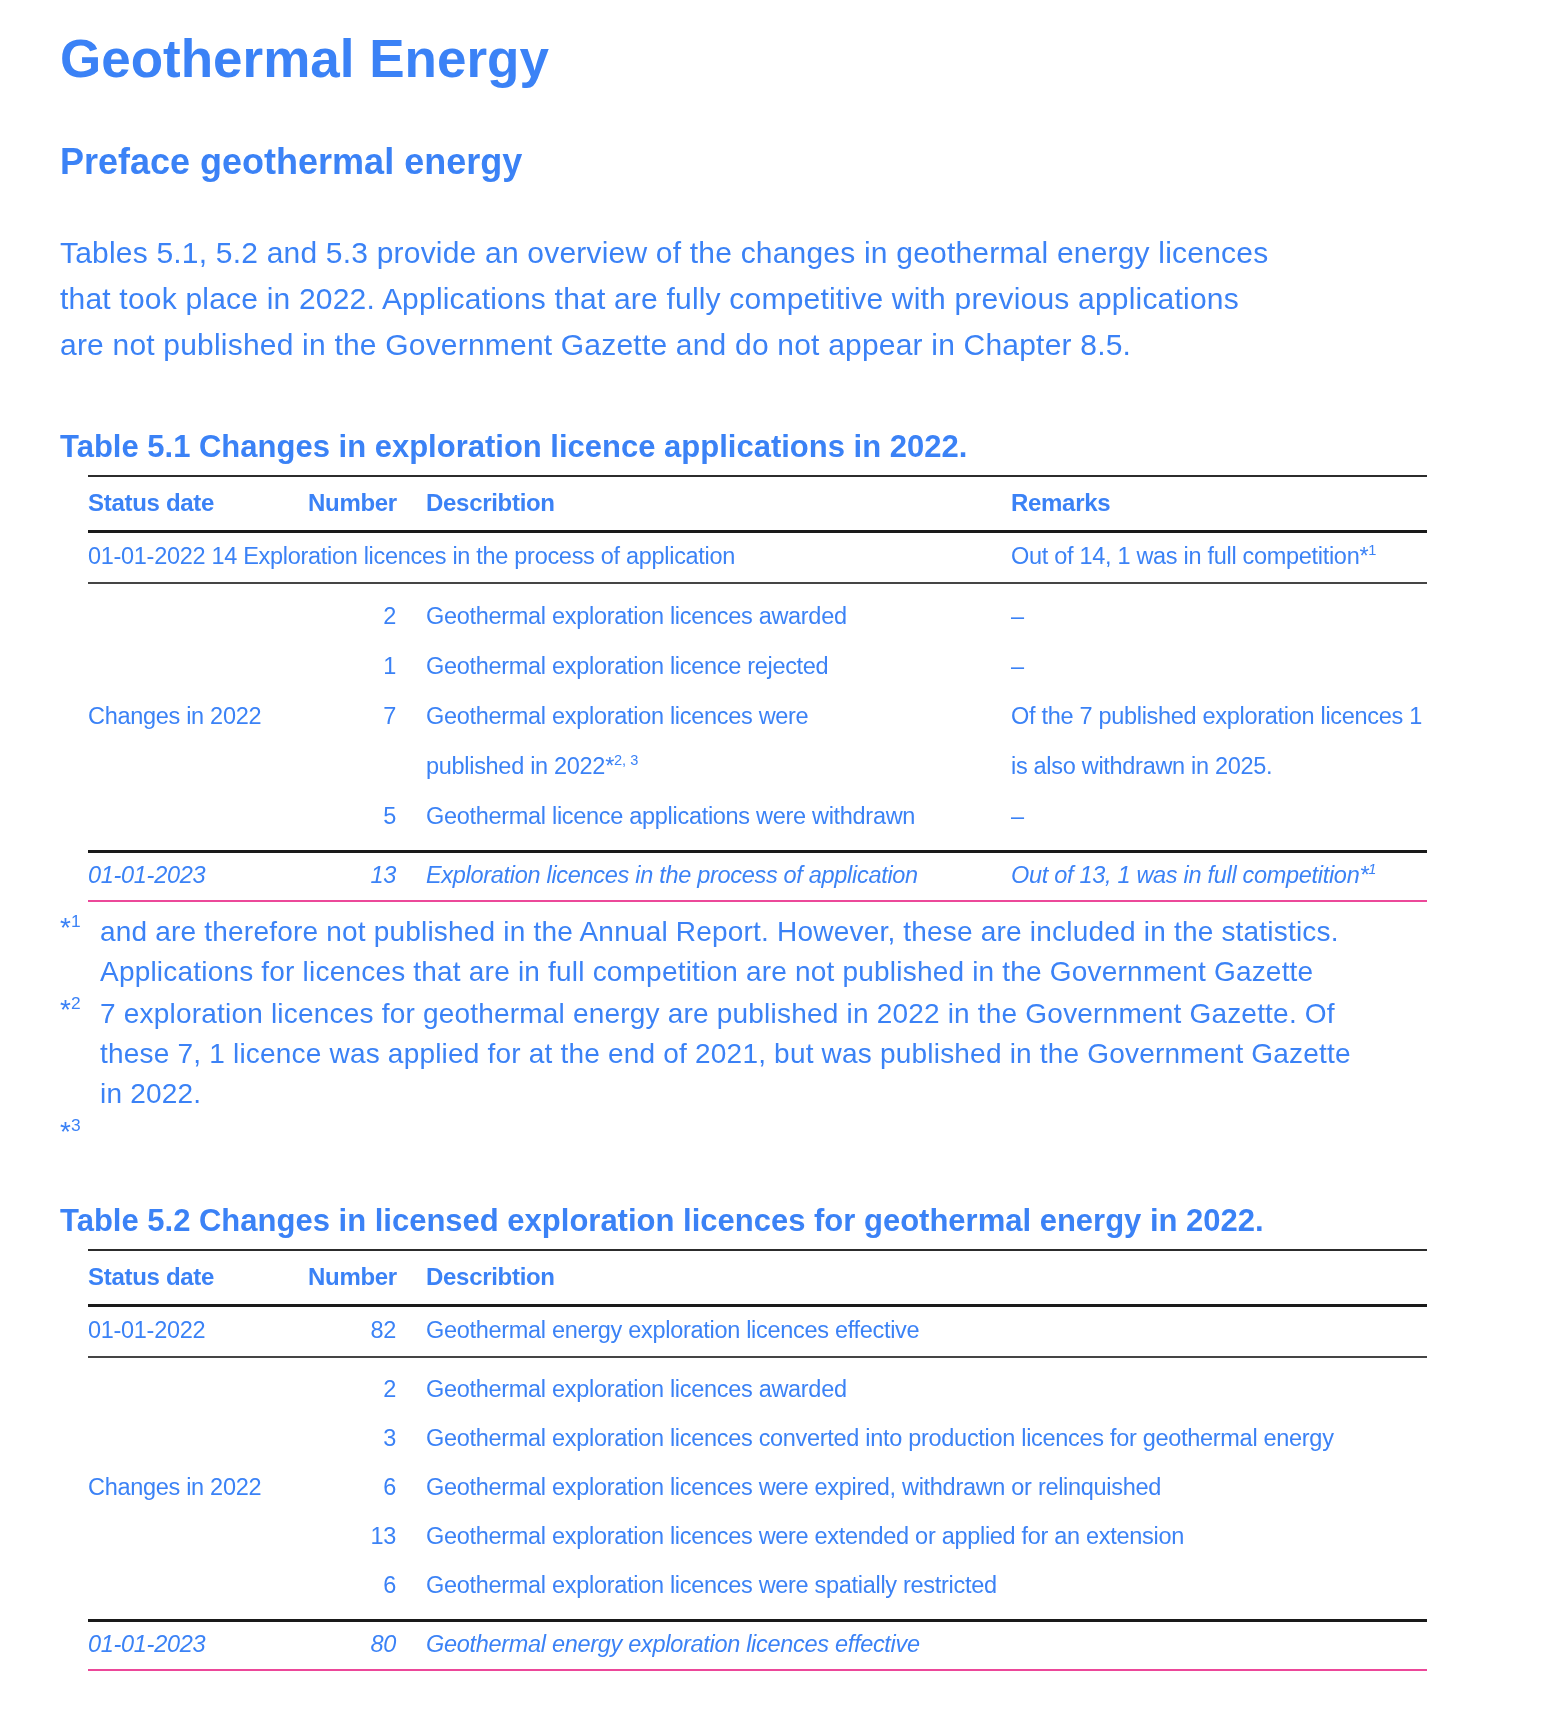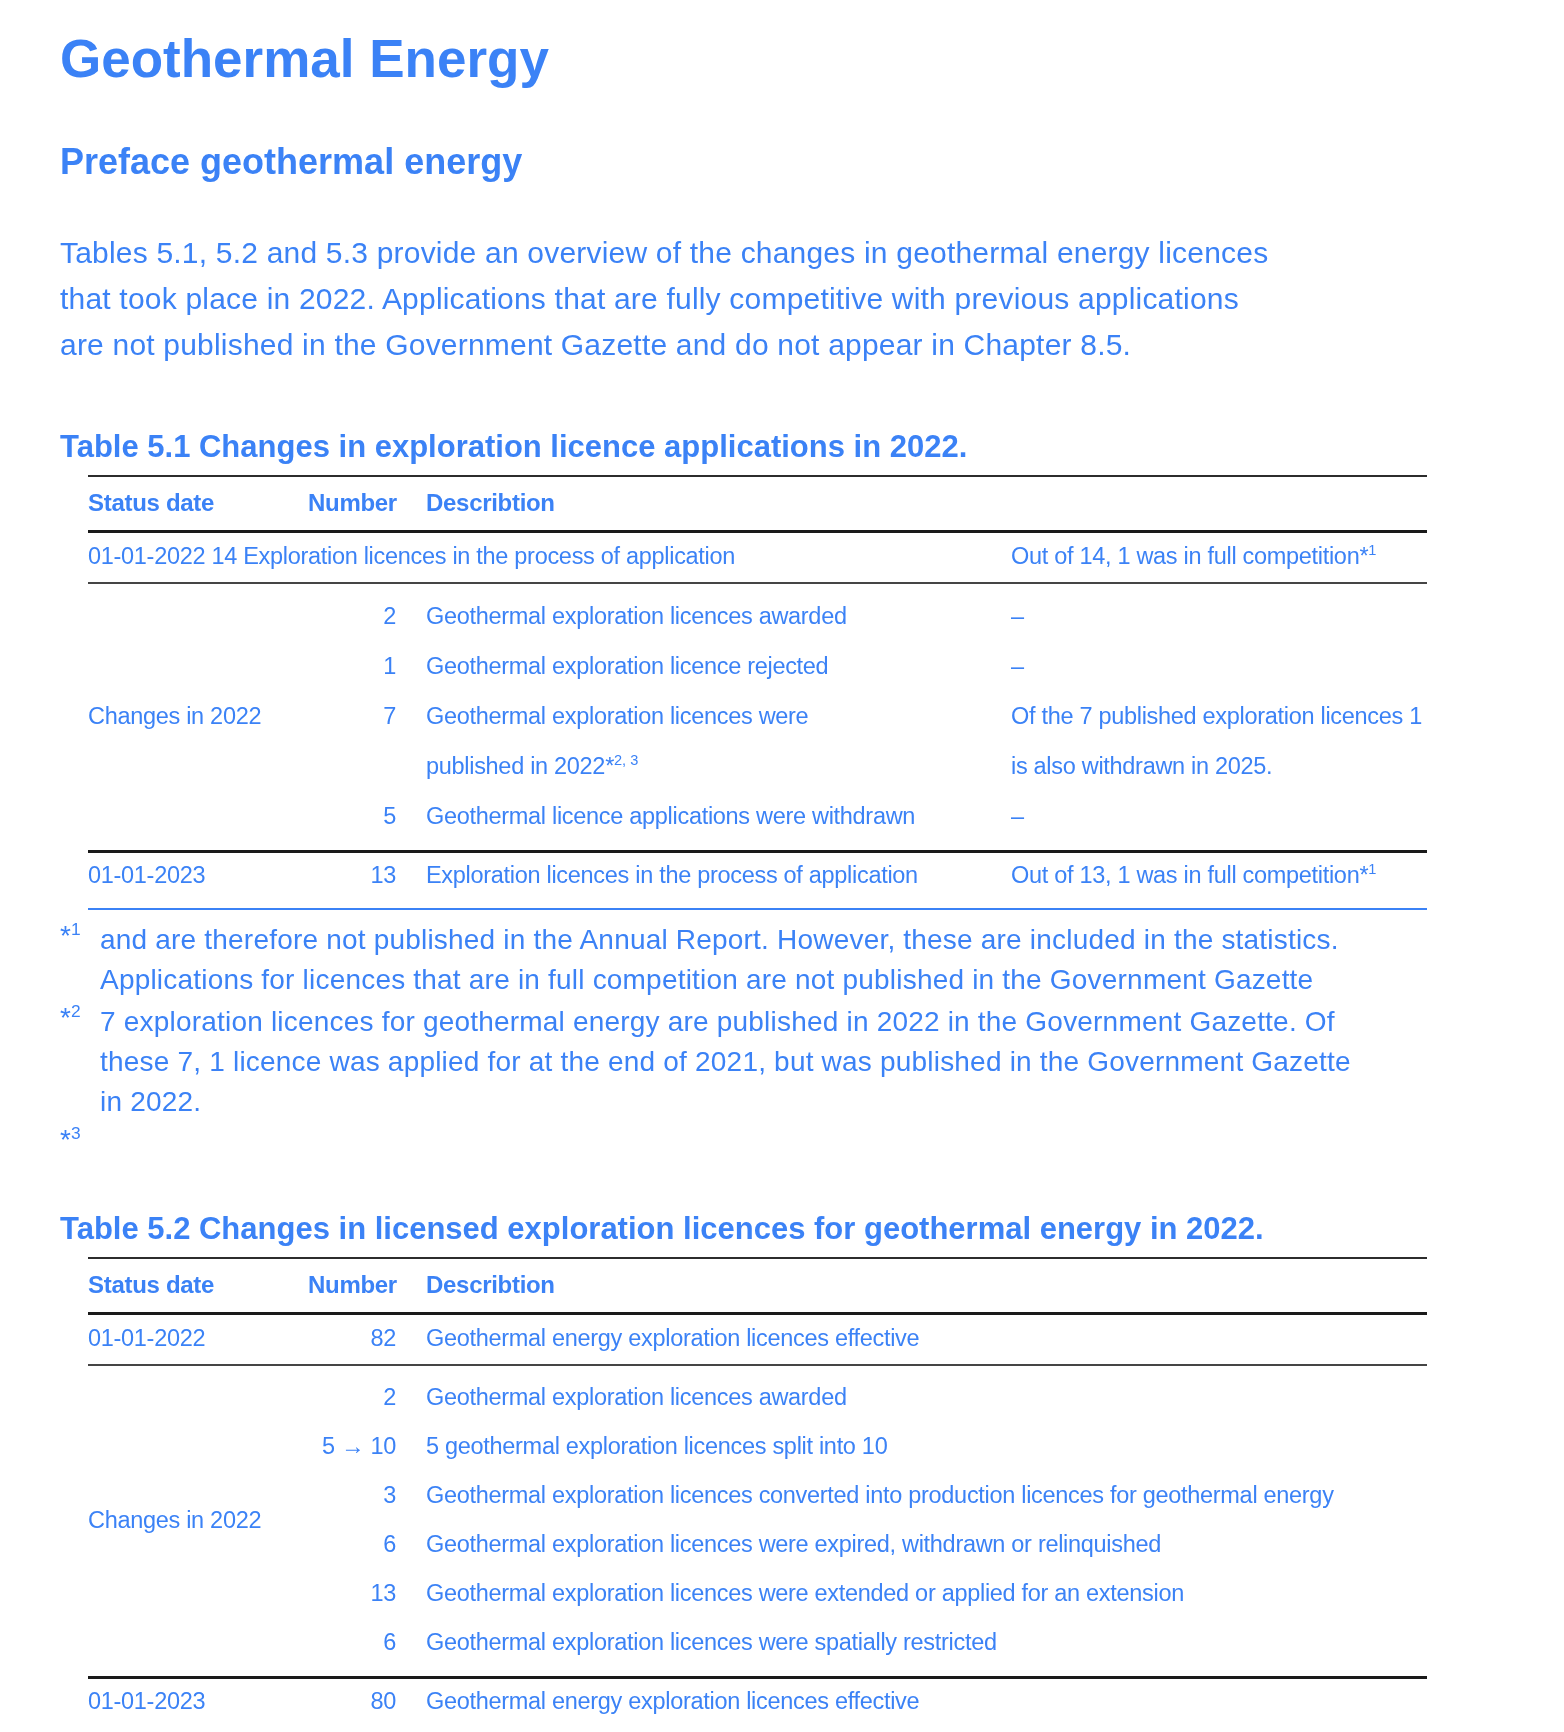--- a/index.html
+++ b/index.html
@@ -61,6 +61,7 @@
       <span>Status date</span>
       <span class="num">Number</span>
       <span class="desc">Describtion</span>
+      <span style="padding-left:30px;">Remarks</span>
     </div>
 
     <div class="row opening51">

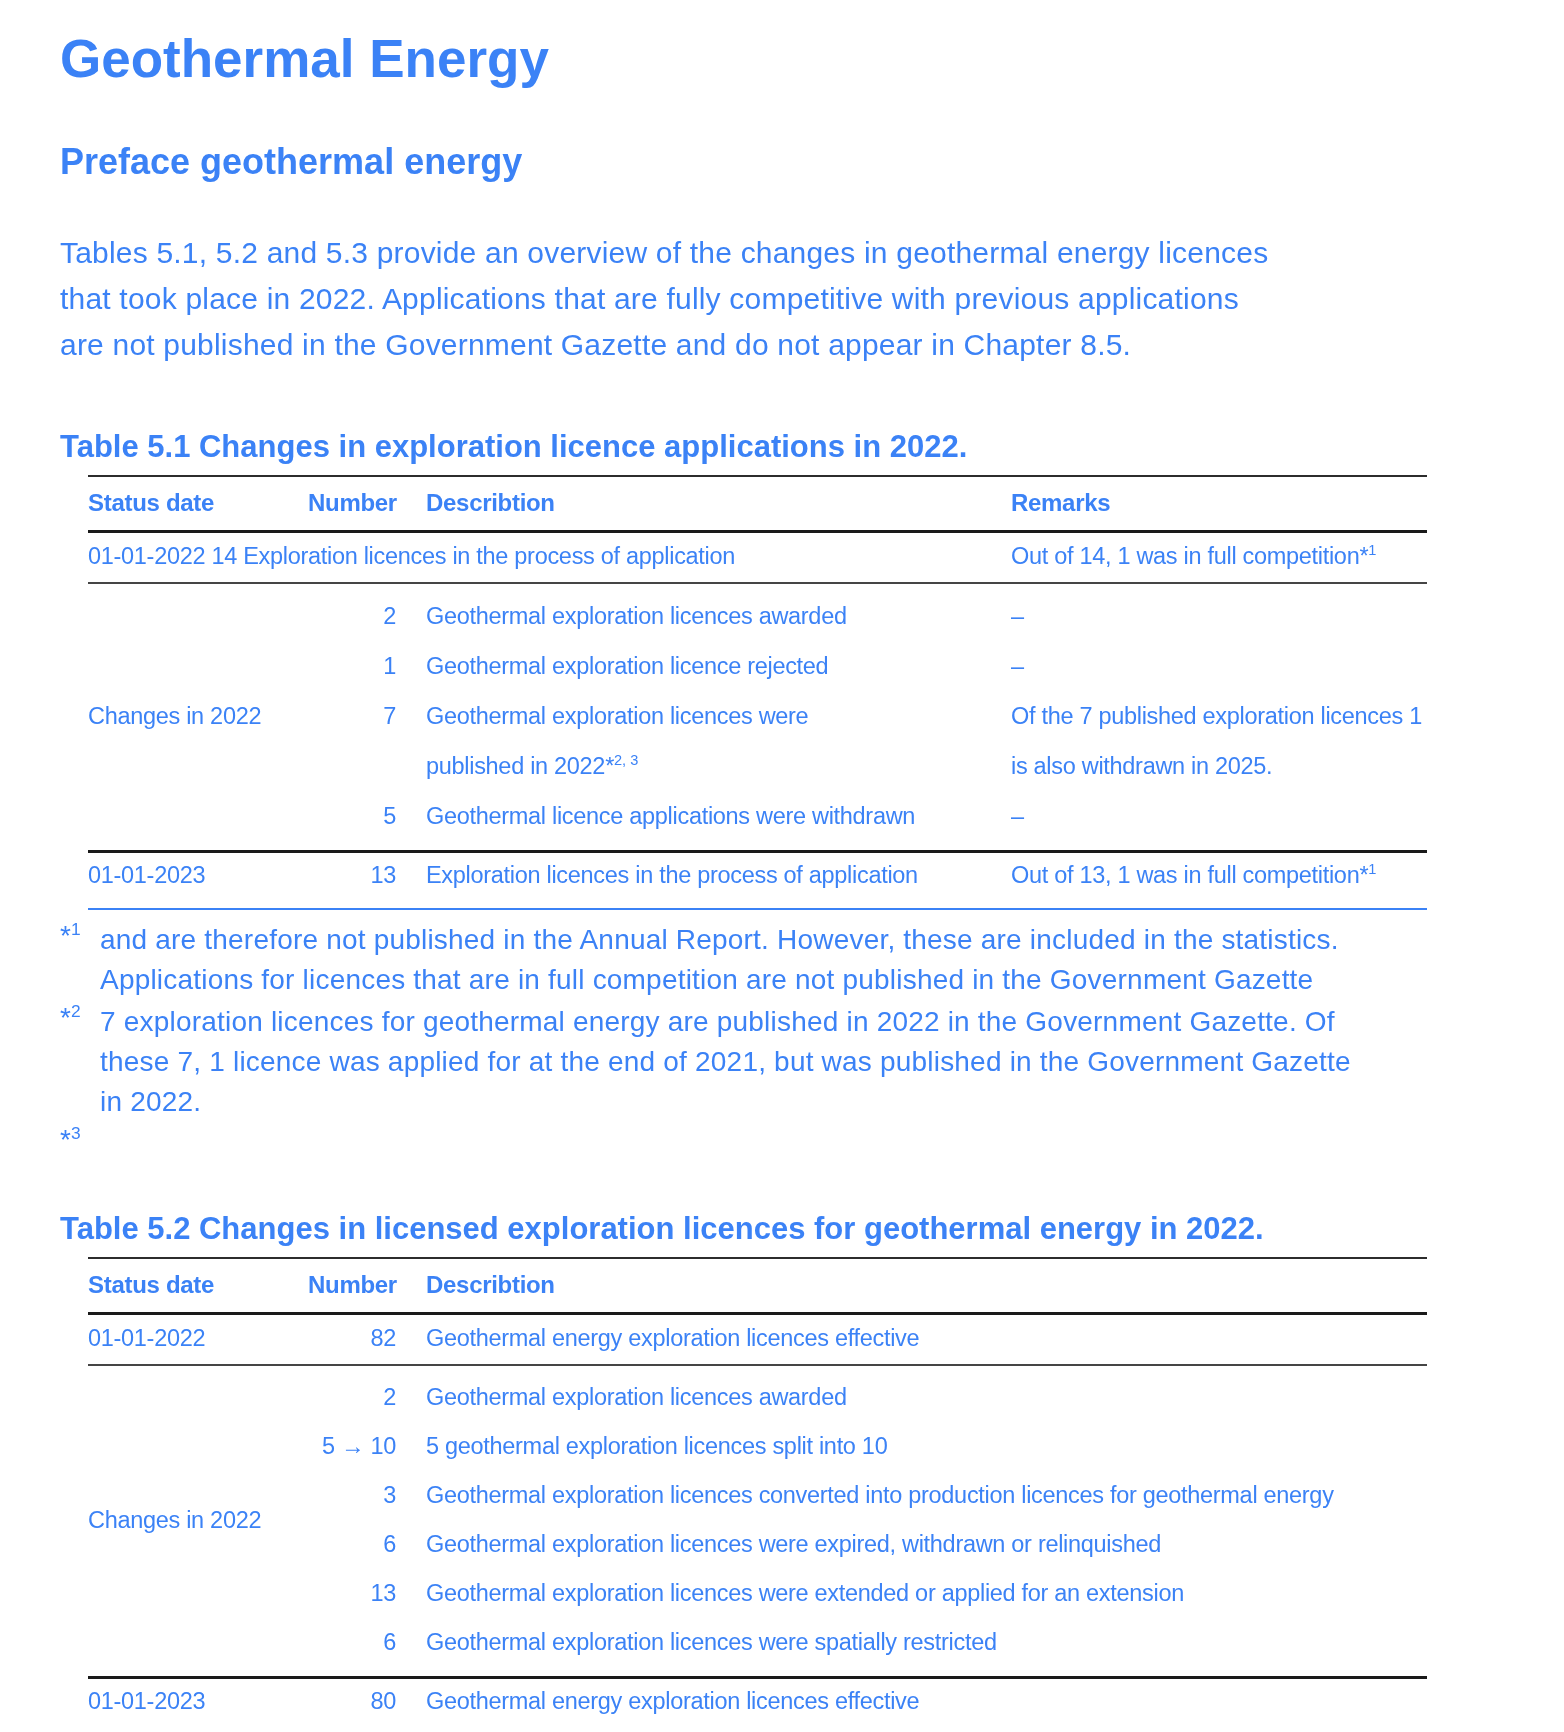--- a/index.html
+++ b/index.html
@@ -31,7 +31,7 @@
   .group-status { display:flex; align-items:center; }
   .gline51 { display:grid; grid-template-columns:88px 585px 1fr; line-height:50px; }
   .gline52 { display:grid; grid-template-columns:88px 1fr; line-height:49px; }
-  .closing { padding:9px 0 19px; border-bottom:2px solid #3b82f6; }
+  .closing { padding:9px 0 11px; border-bottom:2px solid #ec4899;font-style:italic; }
 
   sup { font-size:62%; vertical-align:super; line-height:0; letter-spacing:0; }
 

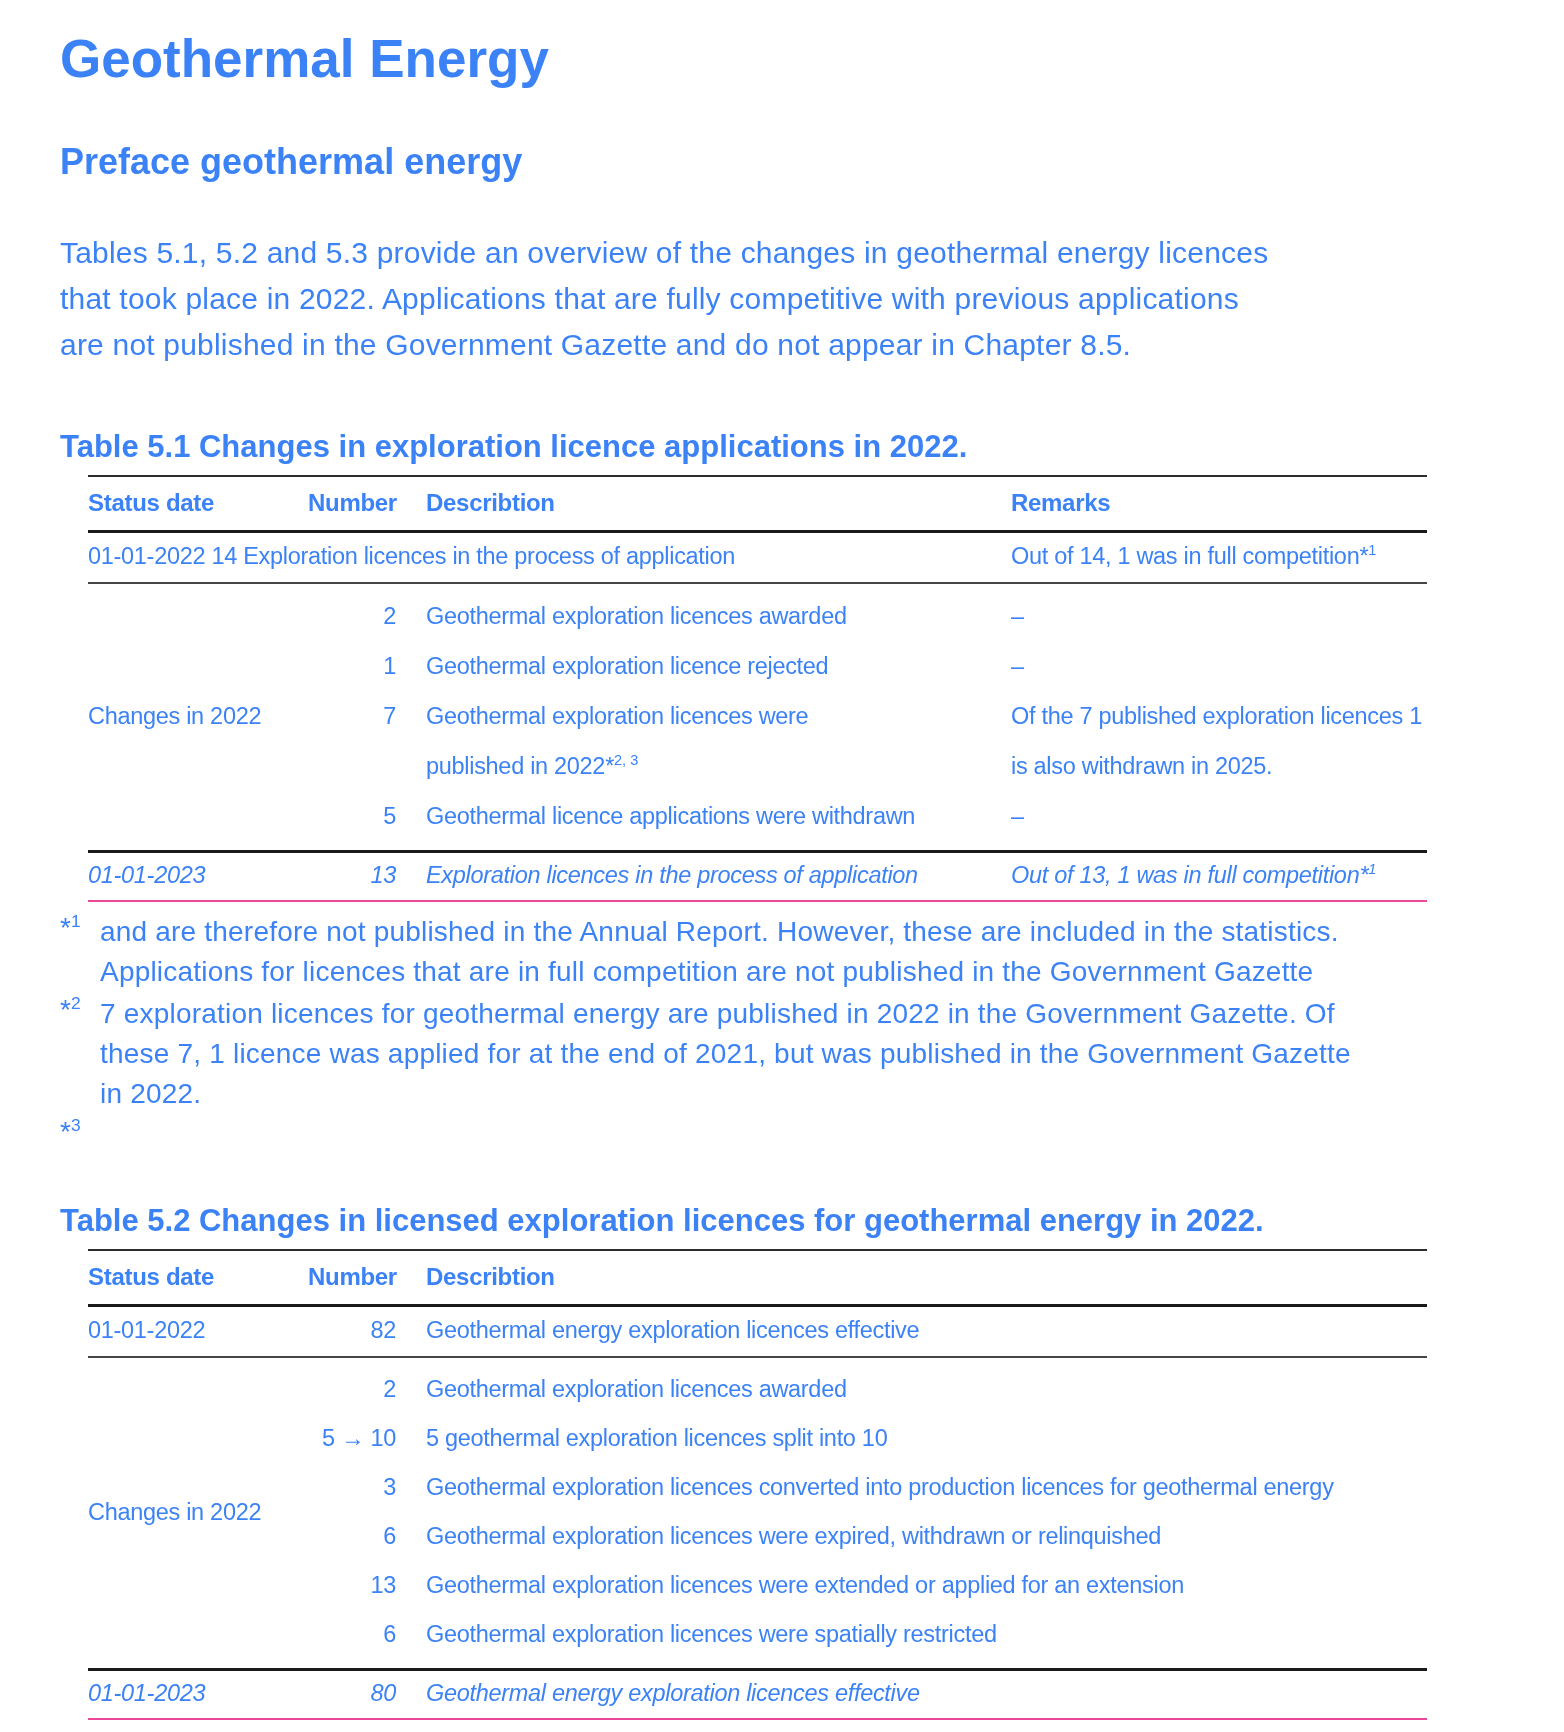--- a/index.html
+++ b/index.html
@@ -156,10 +156,6 @@
           <span class="desc">Geothermal exploration licences awarded</span>
         </div>
         <div class="gline52">
-          <span class="num">5 → 10</span>
-          <span class="desc">5 geothermal exploration licences split into 10</span>
-        </div>
-        <div class="gline52">
           <span class="num">3</span>
           <span class="desc">Geothermal exploration licences converted into production licences for geothermal energy</span>
         </div>

